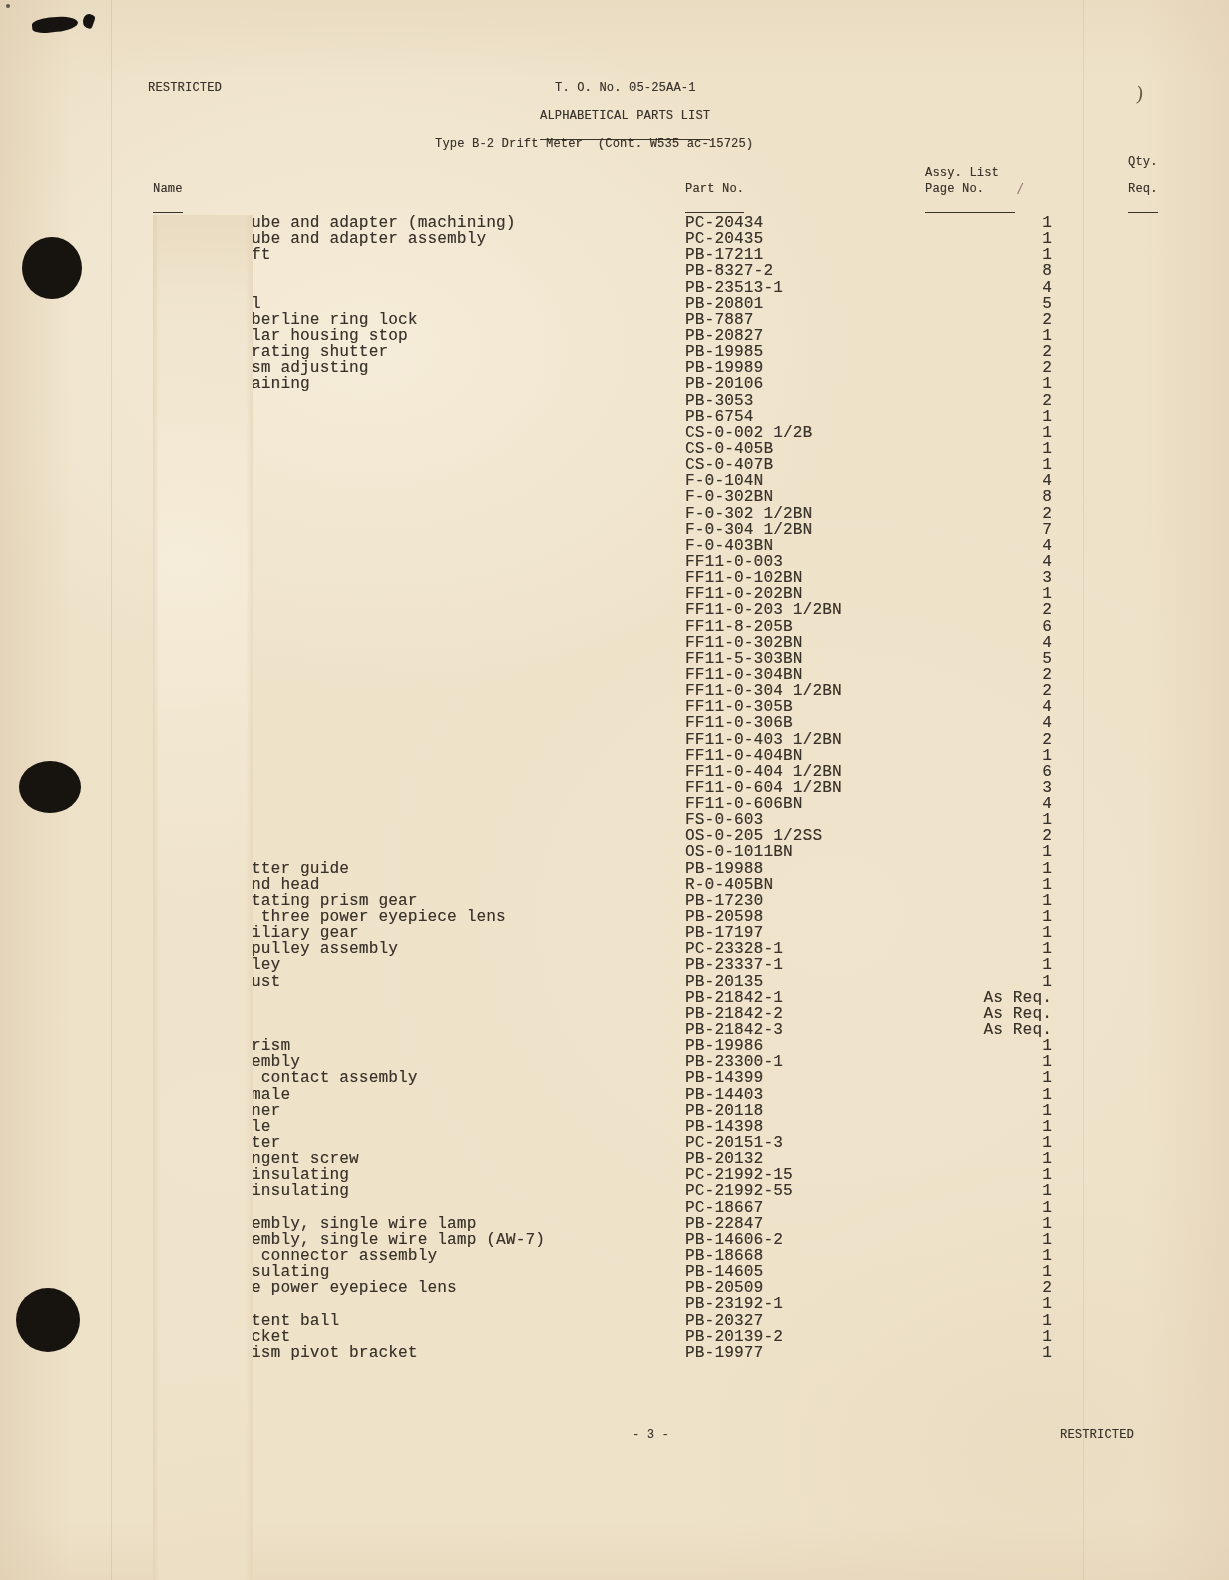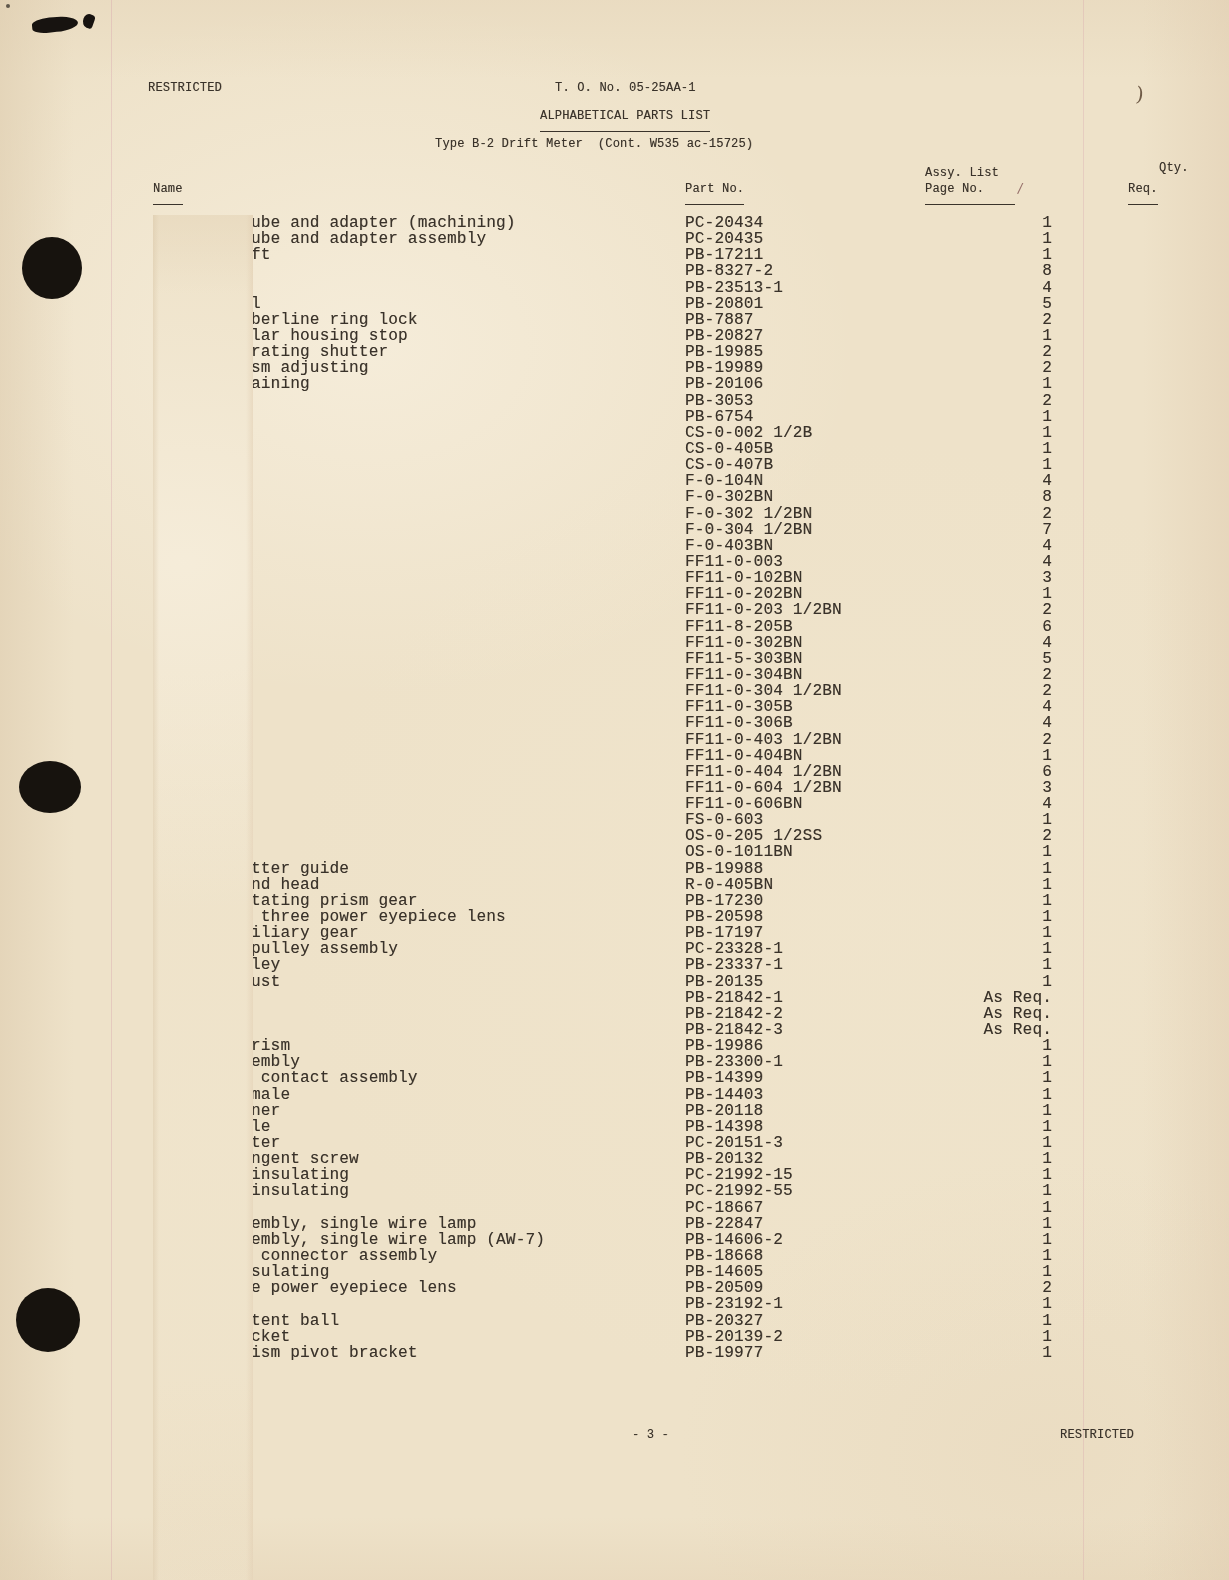--- a/index.html
+++ b/index.html
@@ -23,7 +23,7 @@
     font-size:12px;line-height:16px;letter-spacing:.2px;
     text-shadow:.3px .3px .3px rgba(60,48,36,.45);
   }
-  .u{border-bottom:1.6px solid #3a332b;padding-bottom:7px;display:inline-block;}
+  .u{border-bottom:1.6px solid #3a332b;padding-bottom:15px;display:inline-block;}
   .u-wide{width:90px;}
   
   .rows{position:absolute;left:153px;top:215px;width:999px;}

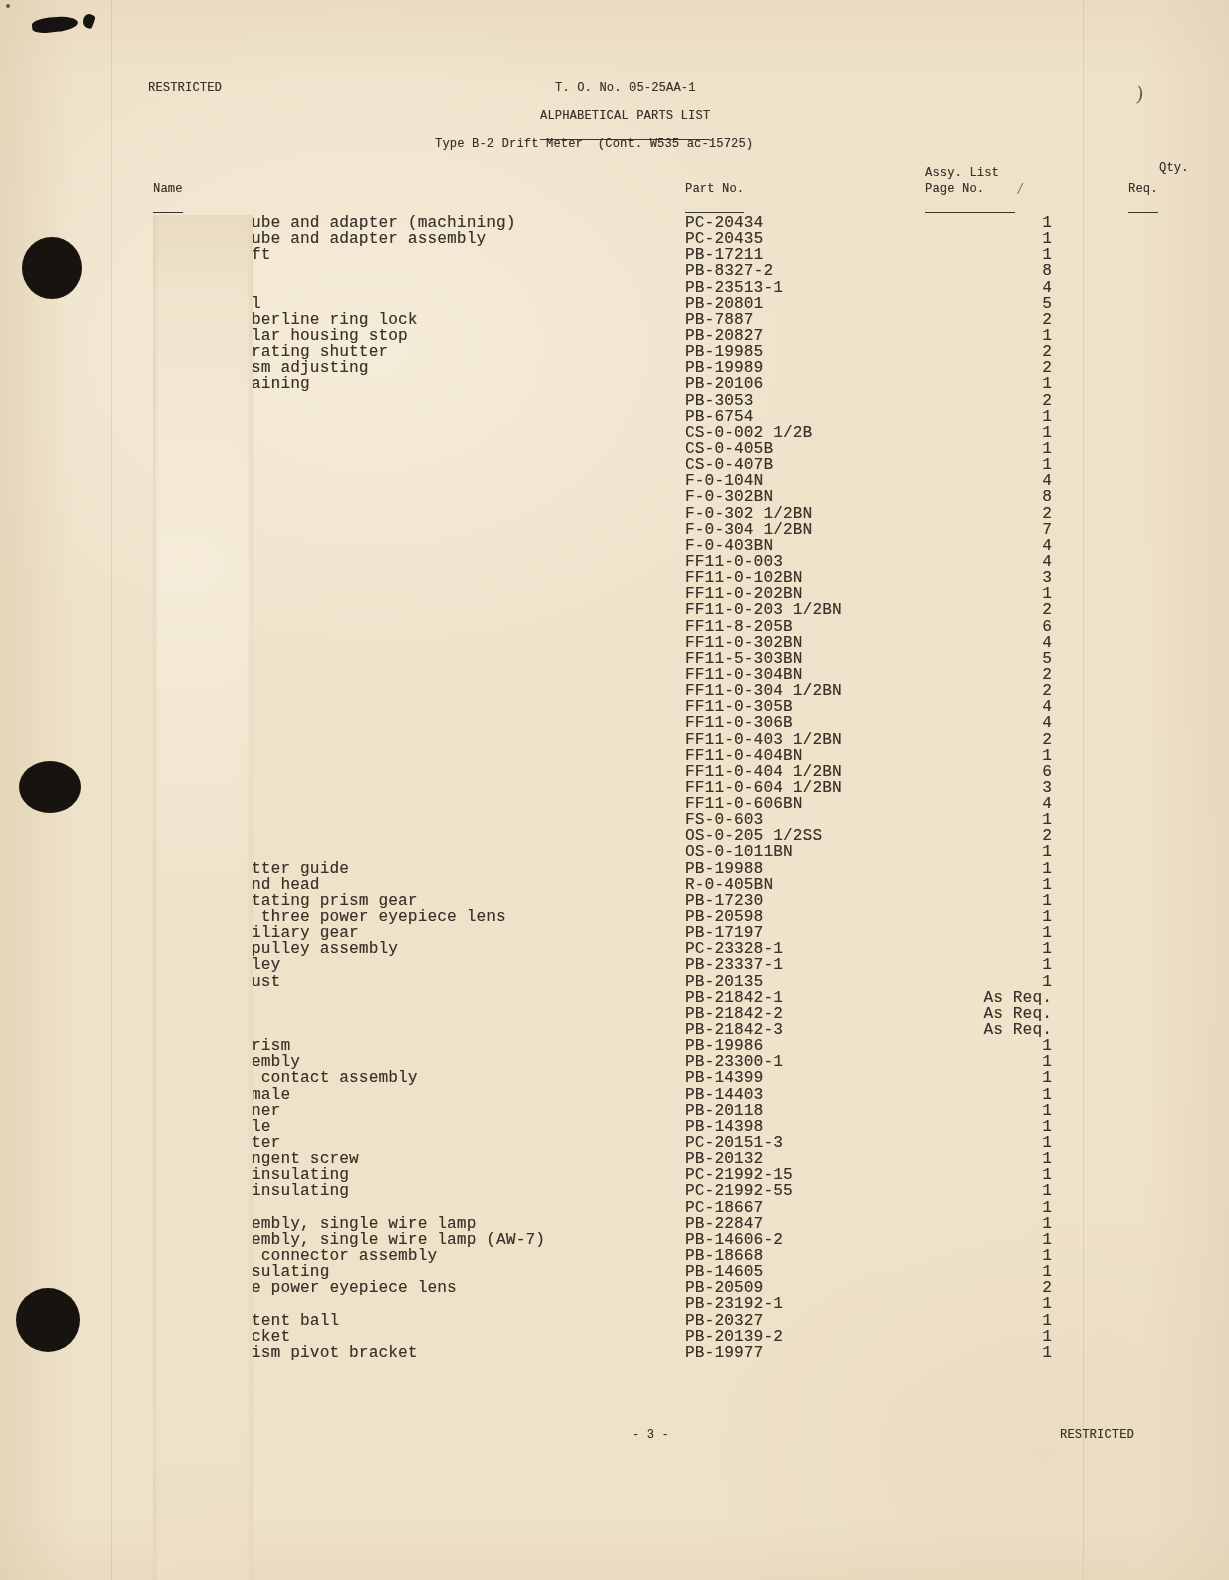--- a/index.html
+++ b/index.html
@@ -73,7 +73,7 @@
 
   <div>
     <div class="t" style="left:925px;top:165px;text-align:center;">Assy. List</div>
-    <div class="t" style="left:1128px;top:160px;margin-left:31px;">Qty.</div>
+    <div class="t" style="left:1128px;top:154px;">Qty.</div>
     <div class="t" style="left:153px;top:181px;"><span class="u">Name</span></div>
     <div class="t" style="left:685px;top:181px;"><span class="u">Part No.</span></div>
     <div class="t" style="left:925px;top:181px;"><span class="u u-wide">Page No.</span></div>

